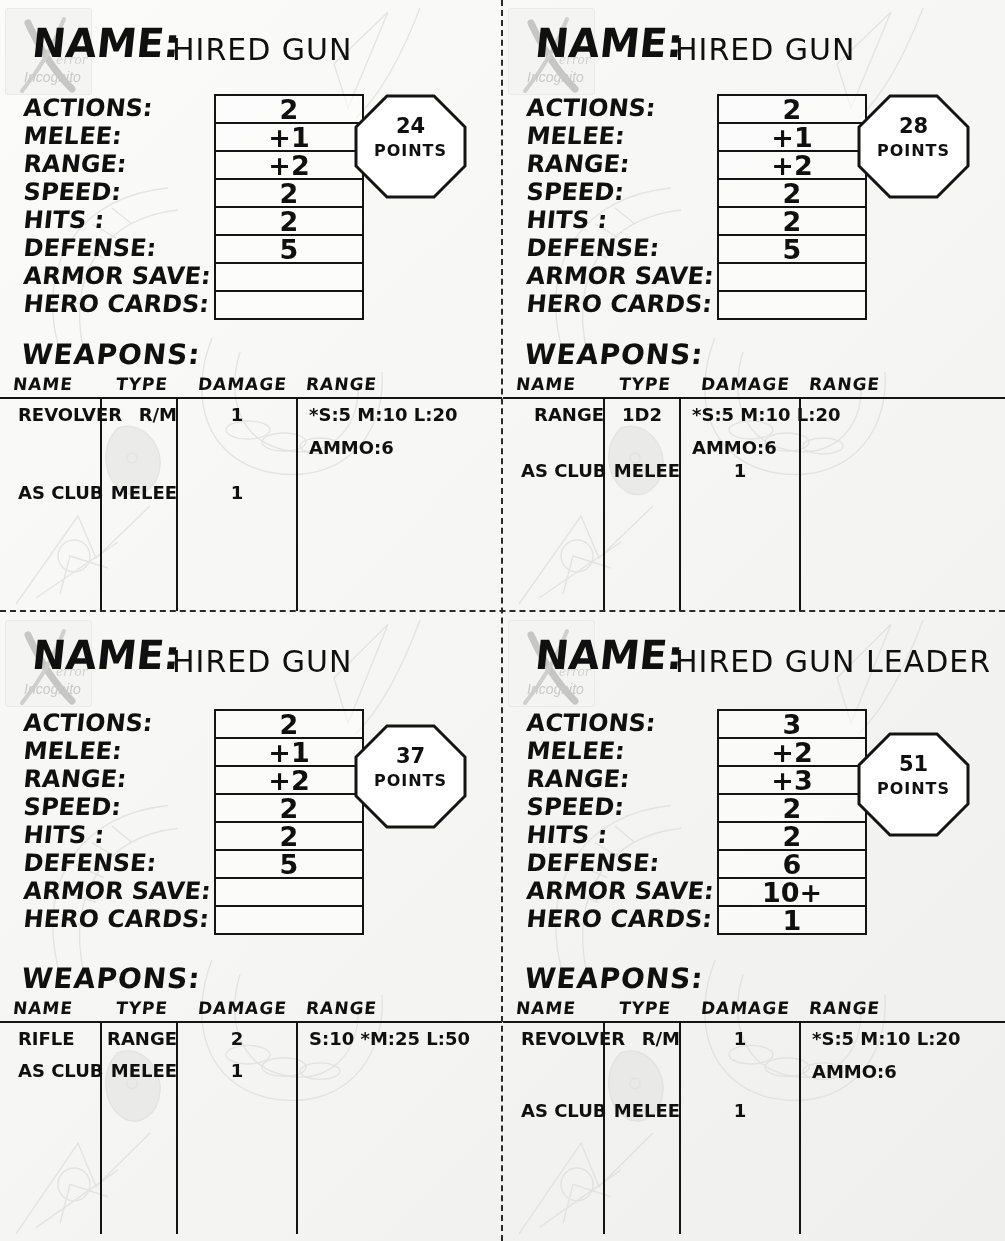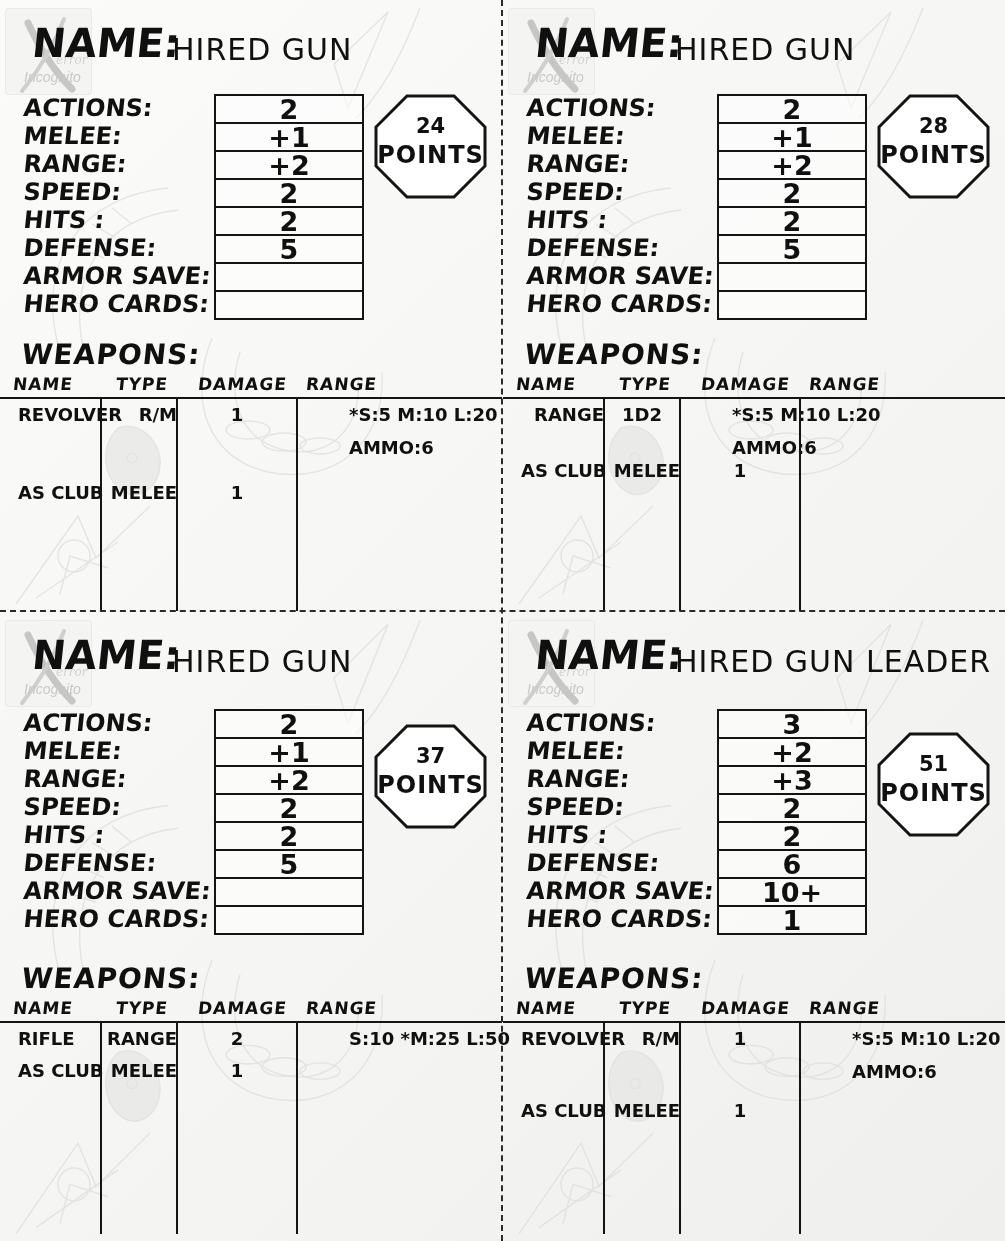--- a/index.html
+++ b/index.html
@@ -41,7 +41,7 @@
   .sbox{width:150px;height:30px;box-sizing:border-box;border:2px solid #141414;background:rgba(255,255,255,.55);
     text-align:center;font-size:27px;font-weight:bold;line-height:27px;}
 
-  .octagon{position:absolute;width:113px;height:105px;z-index:2;left:374px;}
+  .octagon{position:absolute;width:113px;height:105px;z-index:2;left:354px;}
   .tl .octagon,.tr .octagon{top:94px;}
   .bl .octagon{top:112px;}
   .br .octagon{top:120px;}

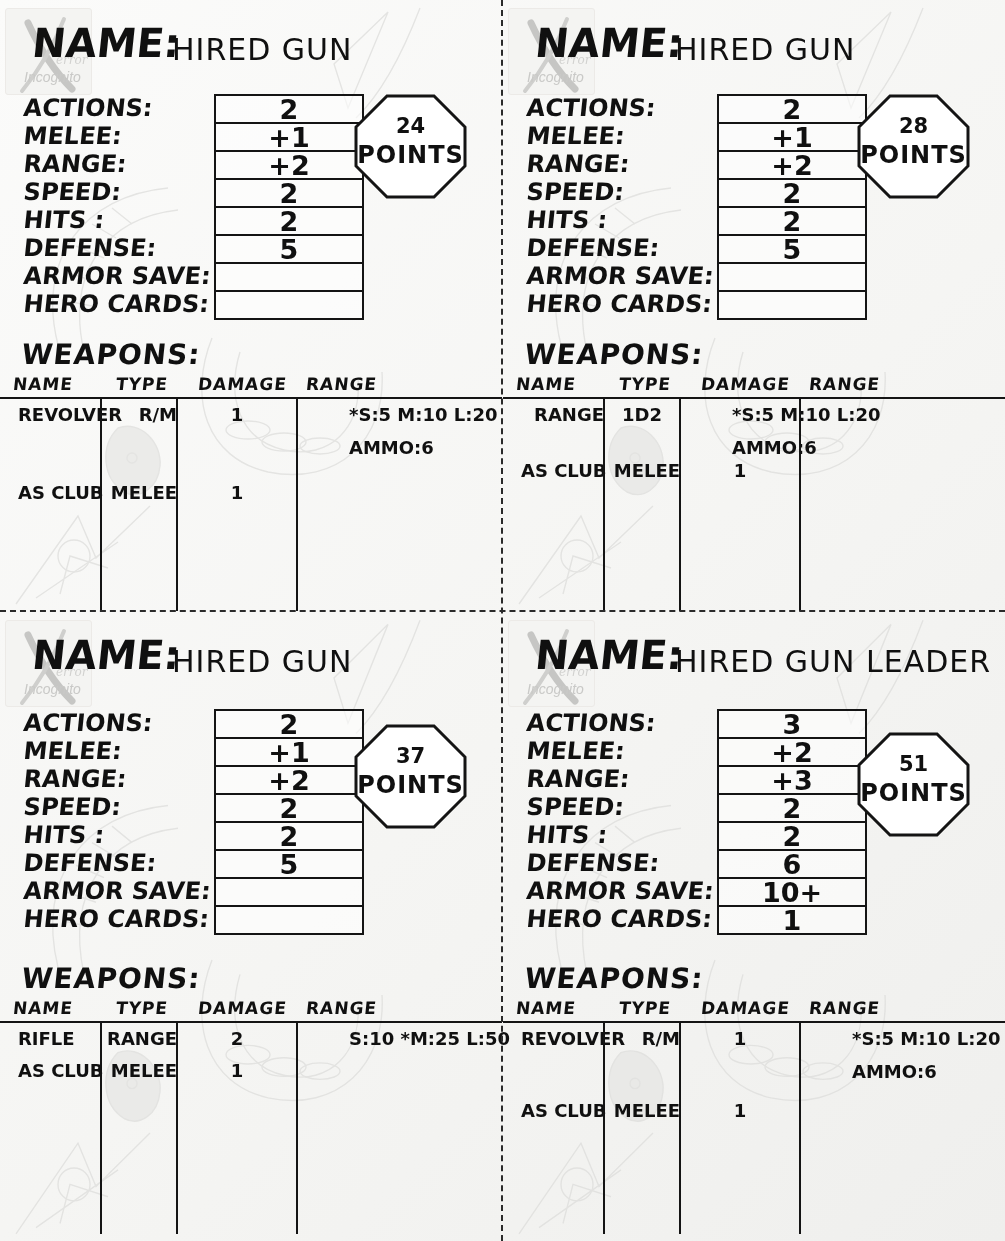--- a/index.html
+++ b/index.html
@@ -49,7 +49,7 @@
   .oct-num{position:absolute;left:0;top:20px;width:100%;text-align:center;
     font-size:21px;font-weight:bold;}
   .oct-label{position:absolute;left:0;top:47px;width:100%;text-align:center;
-    font-size:24px;font-weight:bold;letter-spacing:1px;}
+    font-size:16px;font-weight:bold;letter-spacing:1px;}
 
   .weapons-block{position:absolute;left:0;width:100%;z-index:2;}
   .tl .weapons-block,.tr .weapons-block{top:338px;}

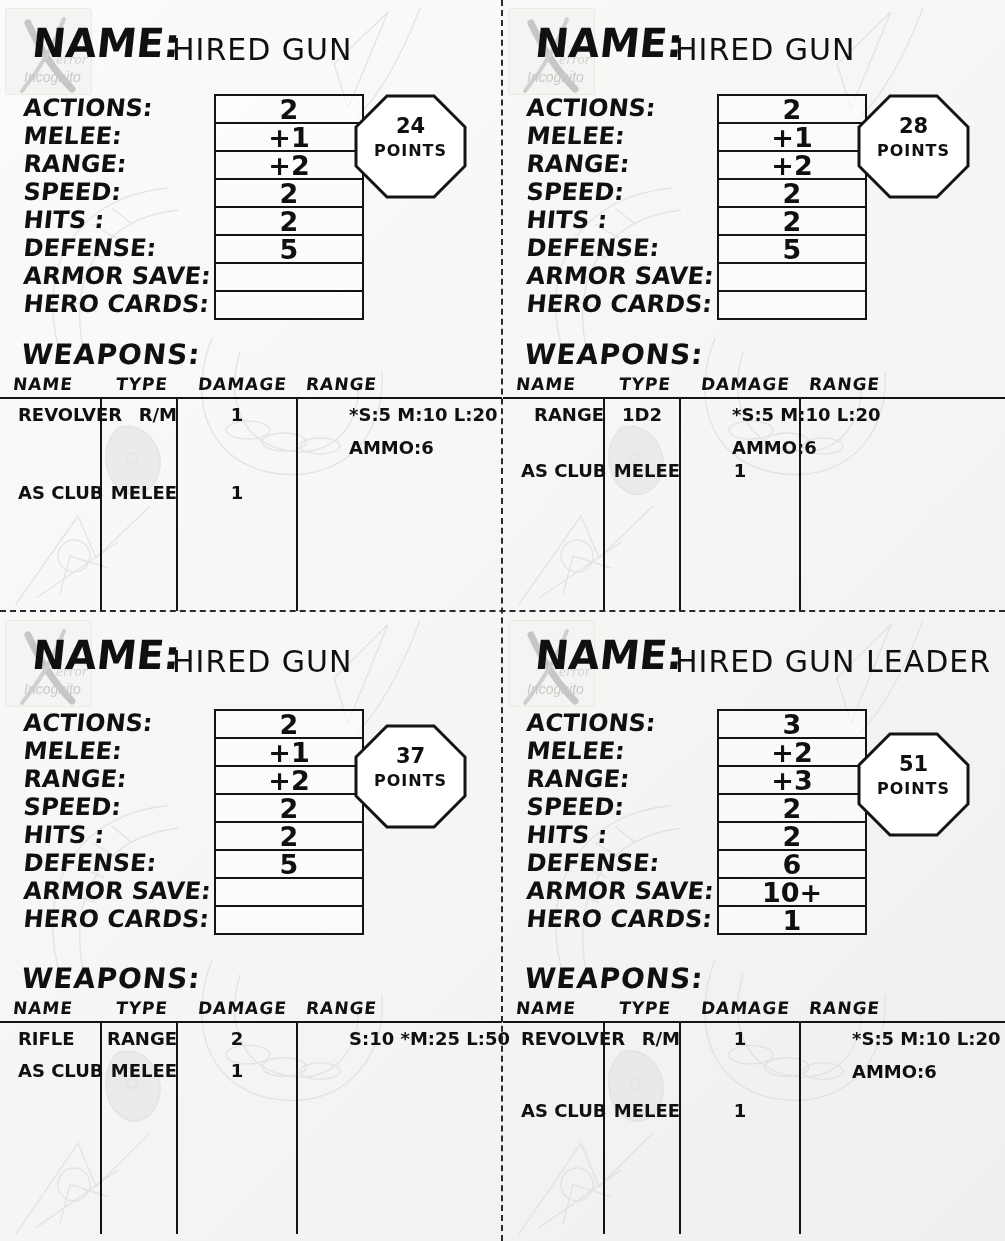--- a/index.html
+++ b/index.html
@@ -64,7 +64,7 @@
   .wname{padding-left:18px;white-space:nowrap;}
   .wtype{text-align:right;white-space:nowrap;}
   .wdmg{text-align:center;}
-  .wrange{padding-left:12px;white-space:nowrap;margin-left:40px;}
+  .wrange{padding-left:12px;white-space:nowrap;}
   .wnote{margin-top:12px;}
   .wnote:empty{display:none;}
   .tl .wrow + .wrow{margin-top:24px;}

